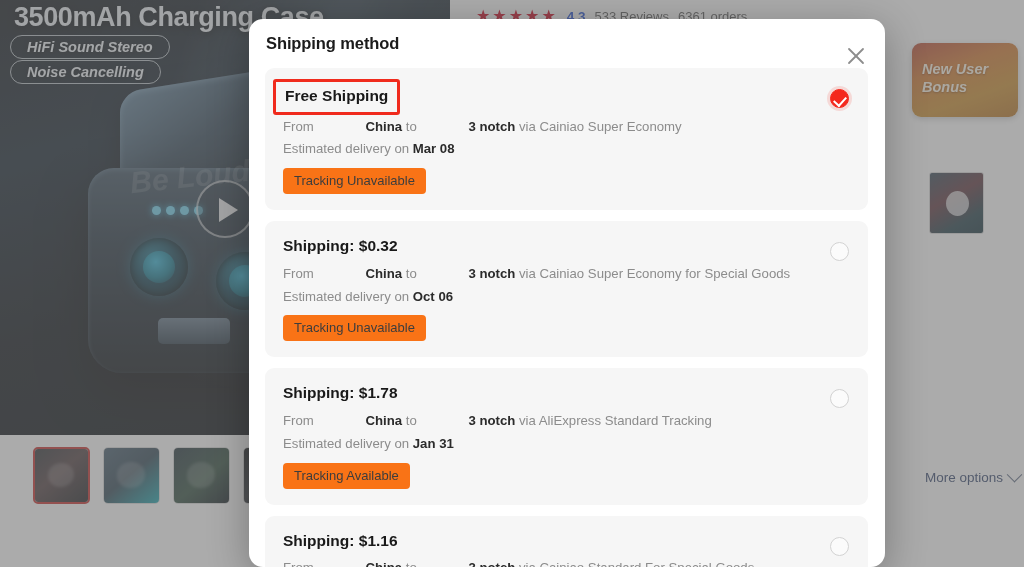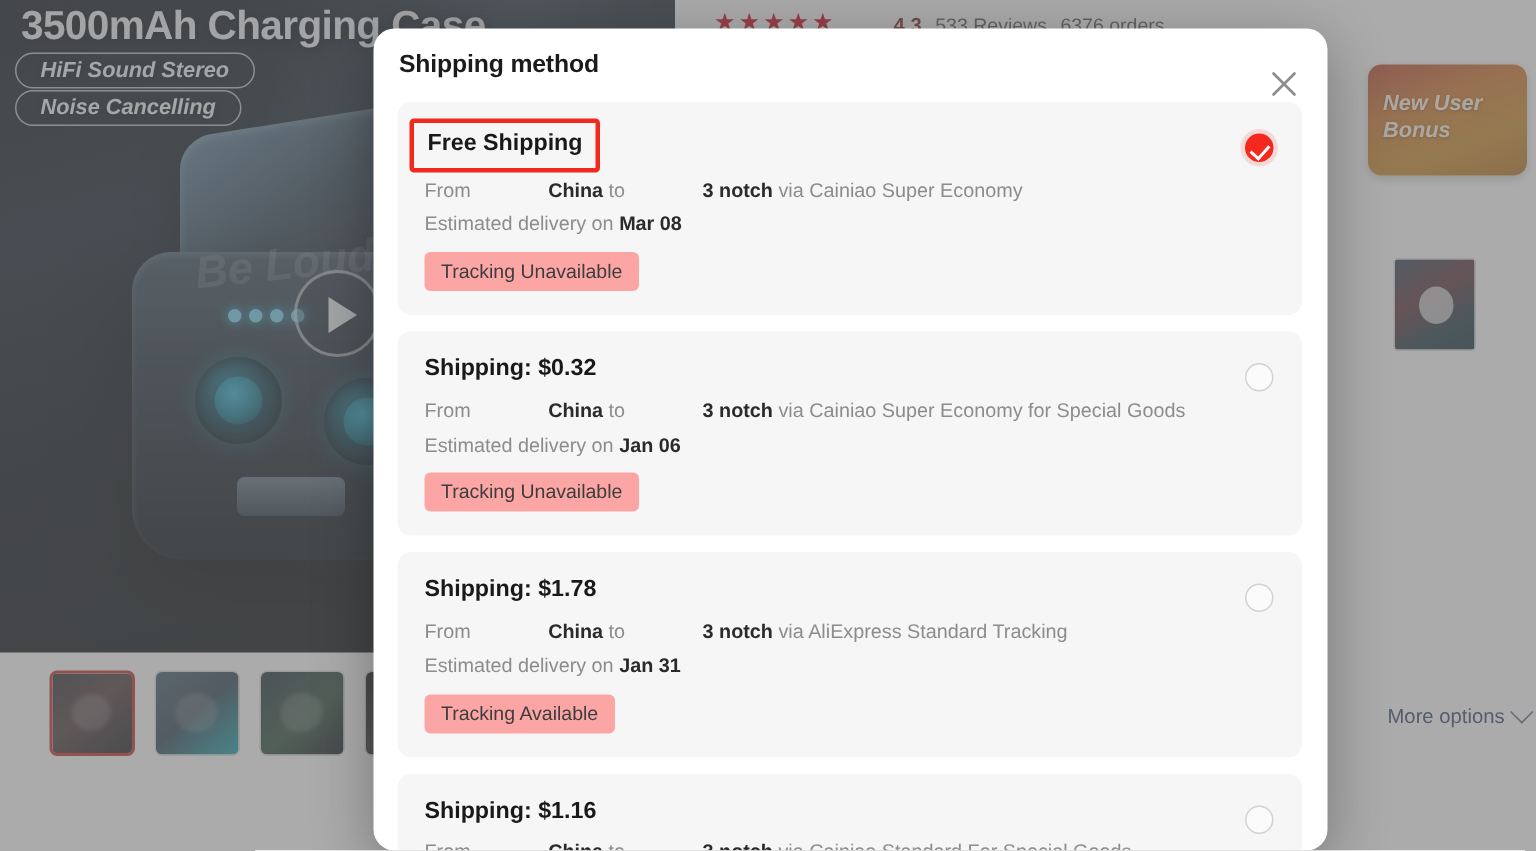--- a/index.html
+++ b/index.html
@@ -211,7 +211,7 @@
     white-space: nowrap;
   }
   .stars { color: #d0021b; font-size: 16px; letter-spacing: 2px; line-height: 1; }
-  .rating-num { font-size: 13.5px; color: #7f1d1d; font-weight: 700; margin-left: 29px; }
+  .rating-num { font-size: 13.5px; color: #1d4ed8; font-weight: 700; }
   .rating-meta { font-size: 13px; color: #555; }
 
   .new-user-bonus {

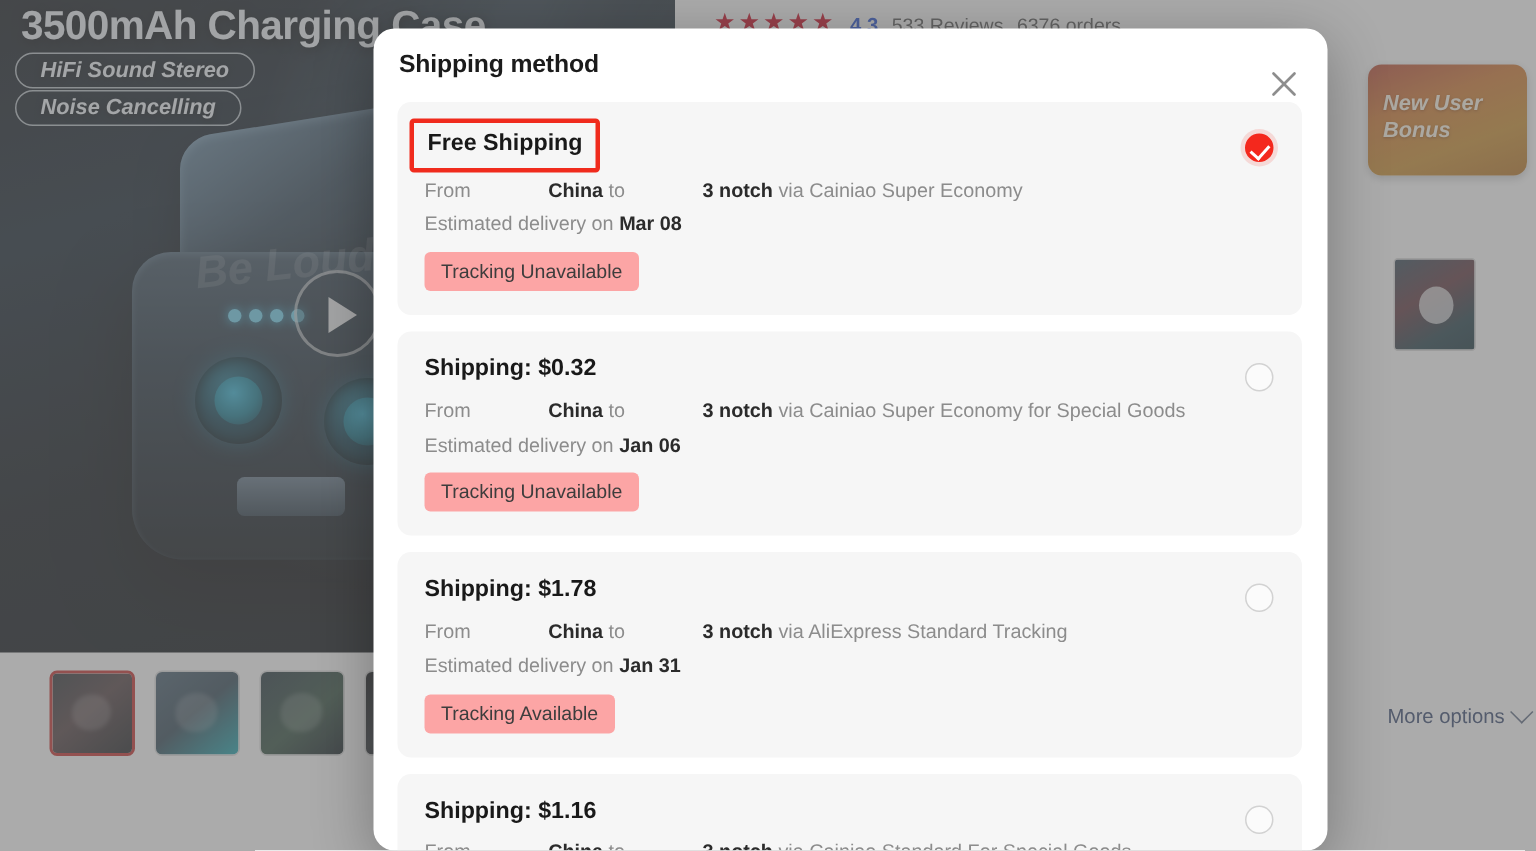--- a/index.html
+++ b/index.html
@@ -446,7 +446,7 @@
       <span class="stars">★★★★★</span>
       <span class="rating-num">4.3</span>
       <span class="rating-meta">533 Reviews</span>
-      <span class="rating-meta">6376 orders</span>
+      <span class="rating-meta">6361 orders</span>
     </div>
 
     <div class="new-user-bonus">

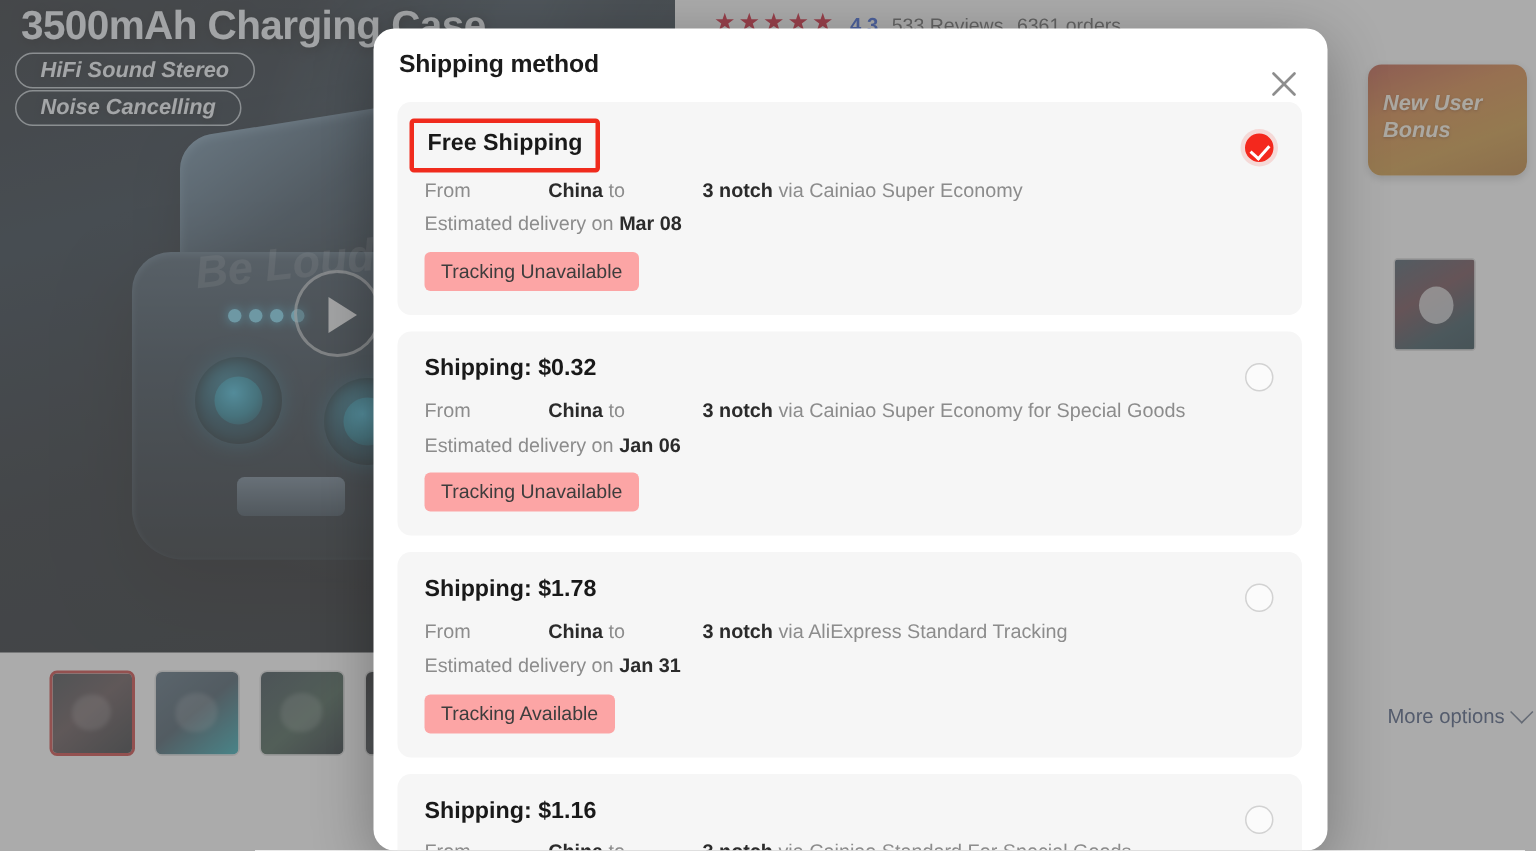--- a/index.html
+++ b/index.html
@@ -371,7 +371,7 @@
     display: inline-block;
     margin-top: 10px;
     padding: 5px 11px 6px 11px;
-    background: #fca5a5;
+    background: #f97316;
     border-radius: 4px;
     font-size: 13px;
     color: #3d3d3d;

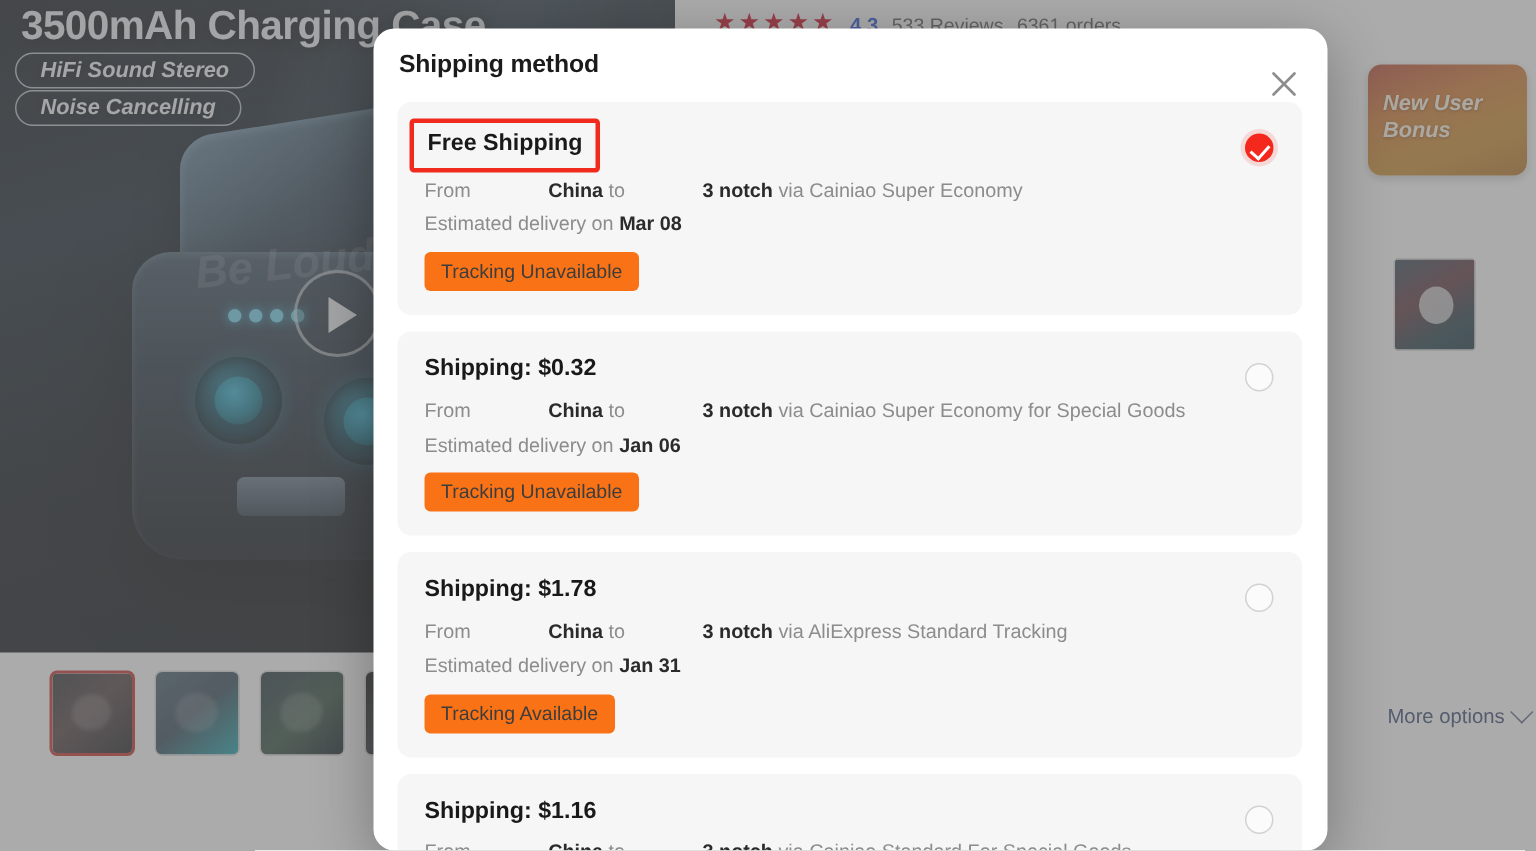--- a/index.html
+++ b/index.html
@@ -512,7 +512,7 @@
       <div class="ship-card">
         <span class="ship-title">Shipping: $0.32</span>
         <div class="ship-route"><span>From </span><b>China</b><span> to </span><b>3 notch</b><span> via </span><span>Cainiao Super Economy for Special Goods</span></div>
-        <div class="ship-eta"><span>Estimated delivery on </span><b>Jan 06</b></div>
+        <div class="ship-eta"><span>Estimated delivery on </span><b>Oct 06</b></div>
         <span class="track-chip">Tracking Unavailable</span>
         <span class="radio off"></span>
       </div>

